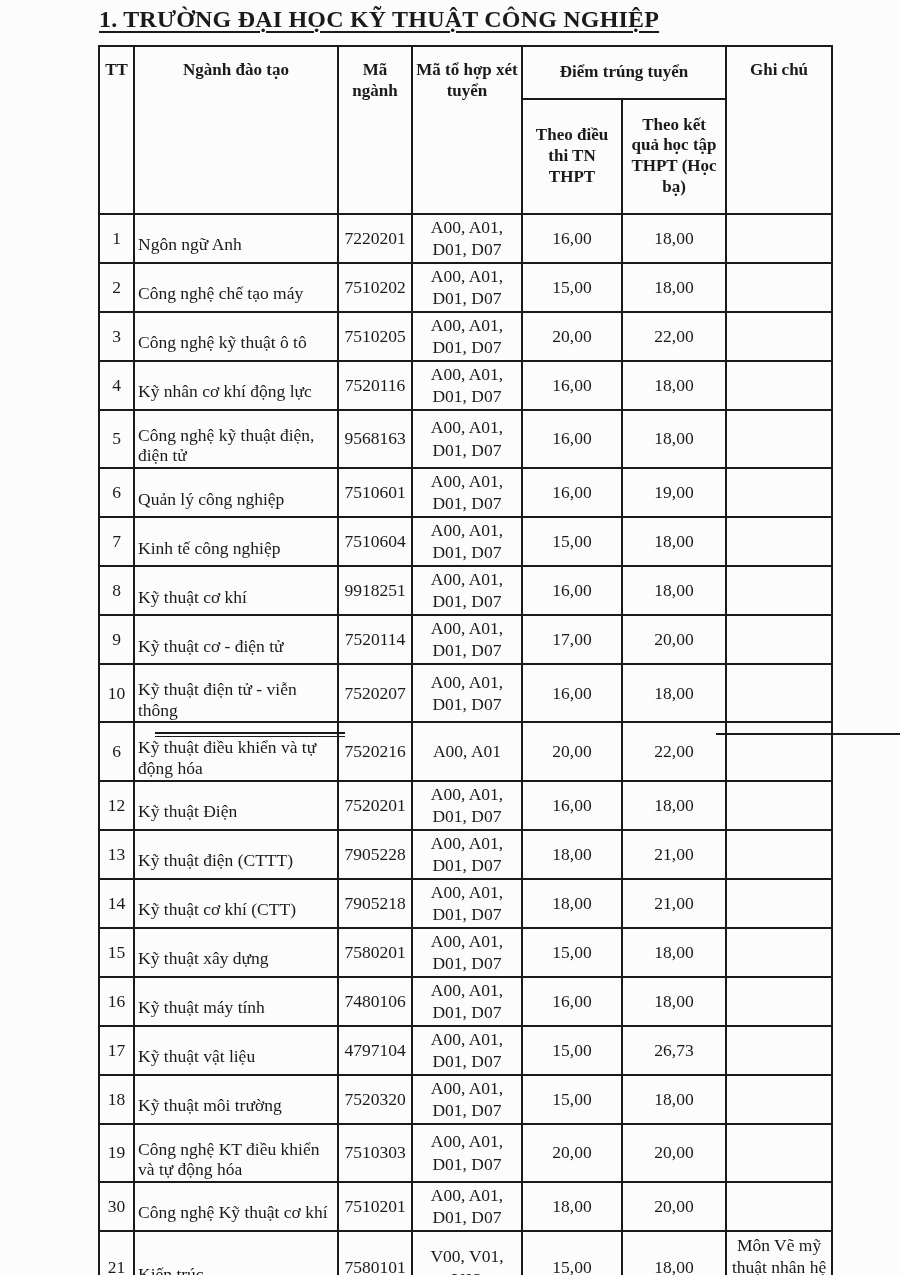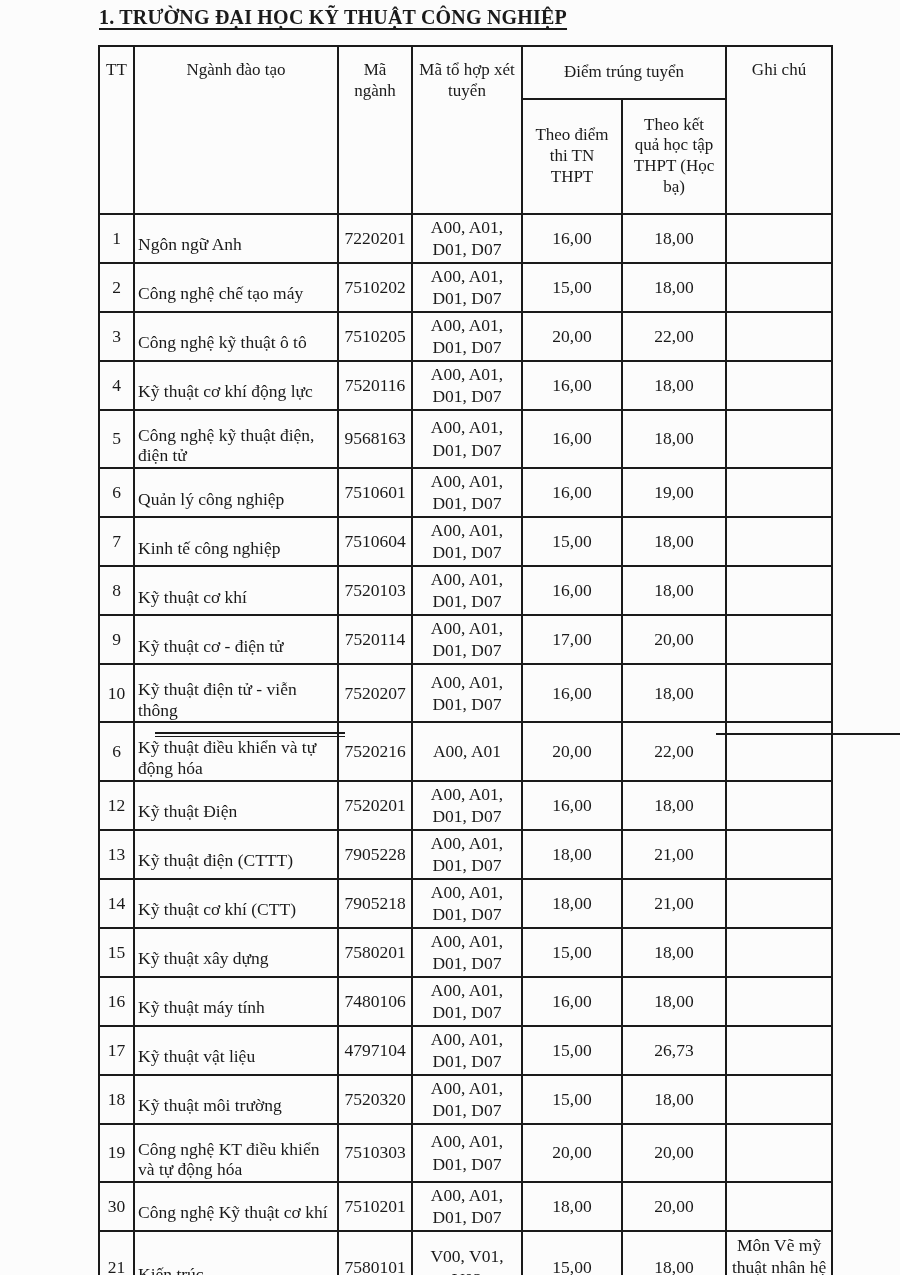--- a/index.html
+++ b/index.html
@@ -13,7 +13,7 @@
 
   .title {
     position:absolute; left:99px; top:6px;
-    font-size:20px; font-weight:bold; white-space:nowrap;
+    font-size:24px; font-weight:bold; white-space:nowrap;
     text-decoration:underline; text-decoration-thickness:2px; text-underline-offset:4px;
     letter-spacing:0.2px;
   }

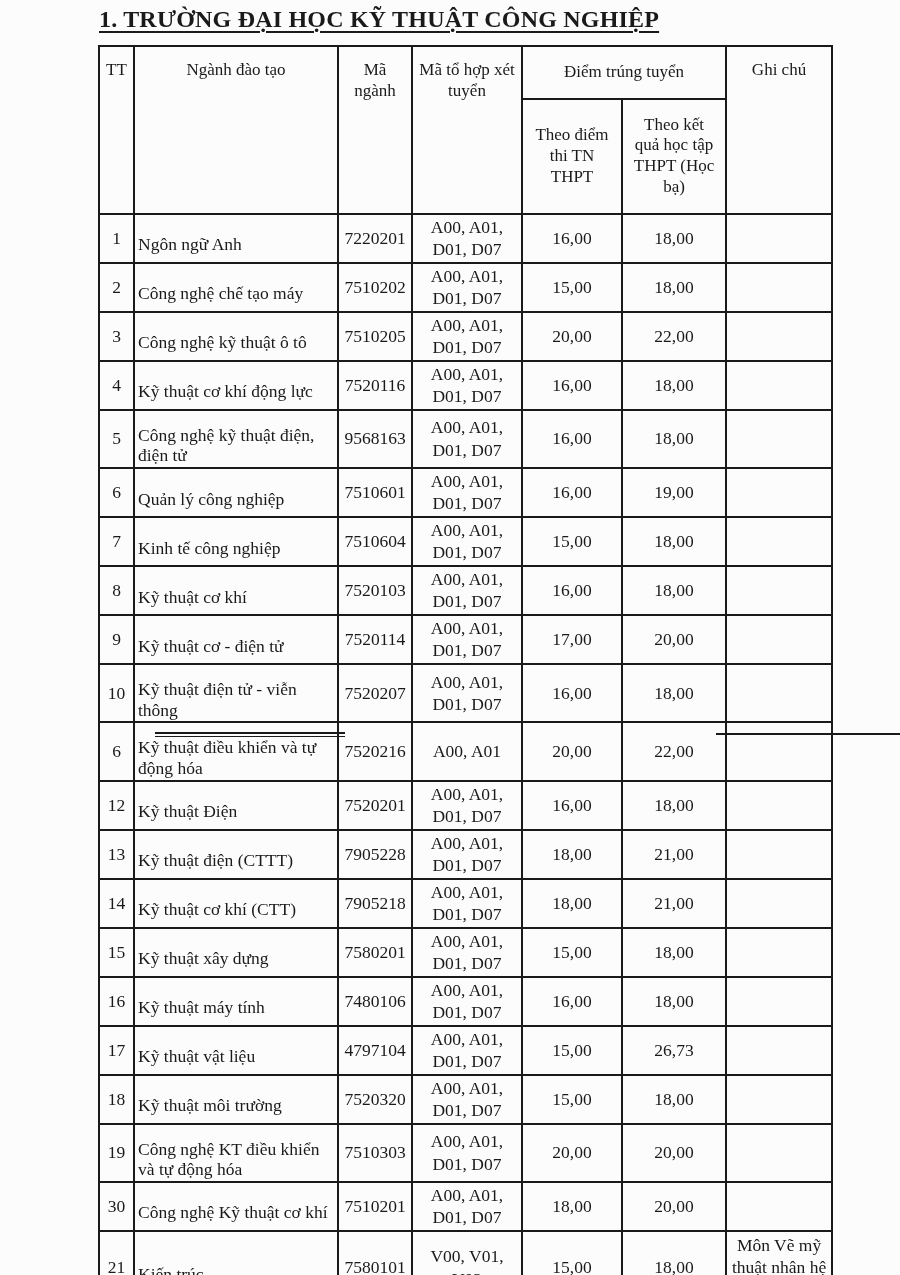--- a/index.html
+++ b/index.html
@@ -27,7 +27,7 @@
     text-align:center; vertical-align:middle;
     overflow:hidden;
   }
-  .score-table th { font-weight:normal; font-size:17px; line-height:1.22; padding:15px 2px; }
+  .score-table th { font-weight:bold; font-size:17px; line-height:1.22; padding:15px 2px; }
   .score-table td { font-size:17.5px; line-height:1.2; padding:1px 2px; }
 
   tr.hrow1 { height:48px; }

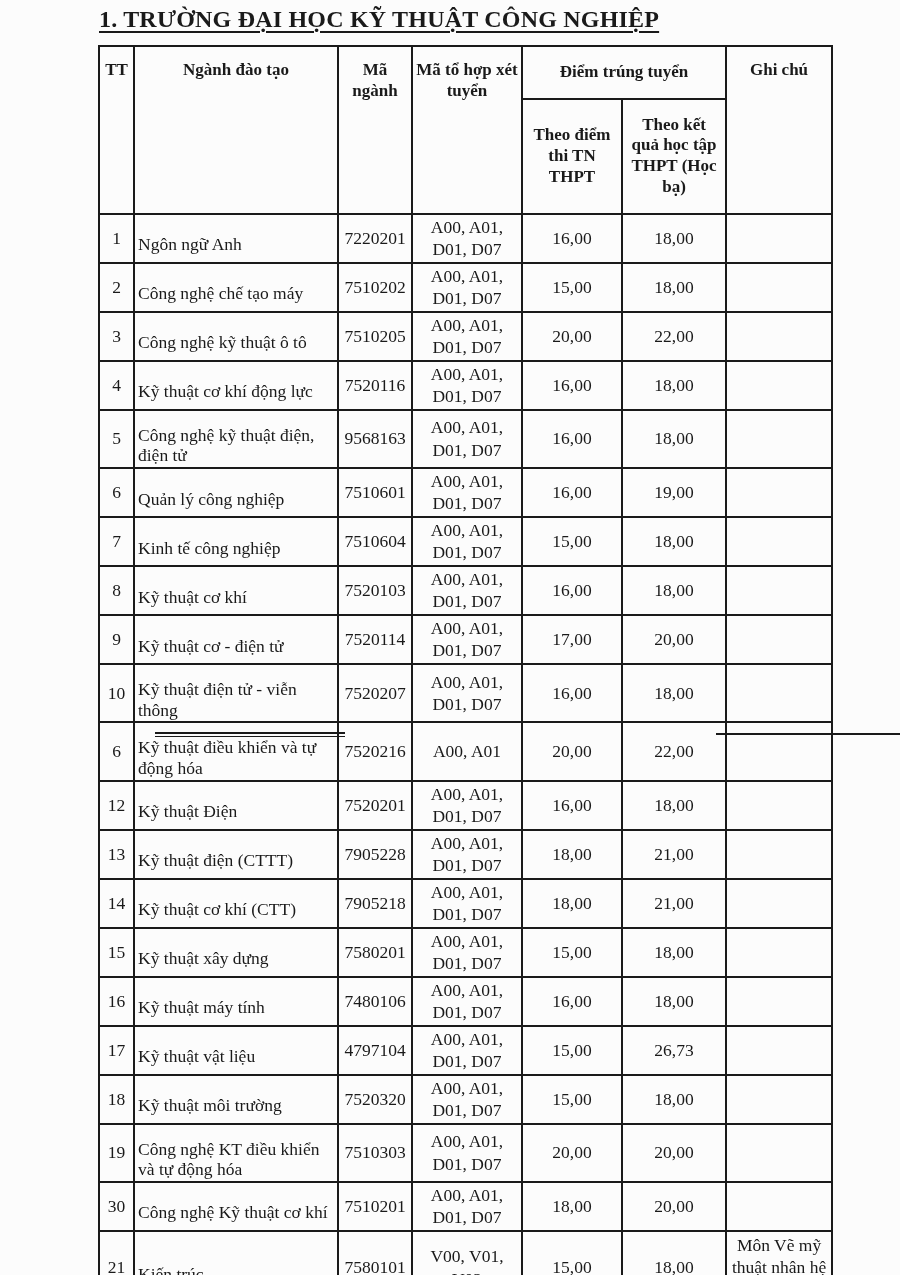--- a/index.html
+++ b/index.html
@@ -81,7 +81,7 @@
         <th rowspan="2" class="v-top">Ghi chú</th>
       </tr>
       <tr class="hrow2">
-        <th class="pre">Theo điểm
+        <th class="pre">Theo điều
 thi TN
 THPT</th>
         <th class="pre">Theo kết

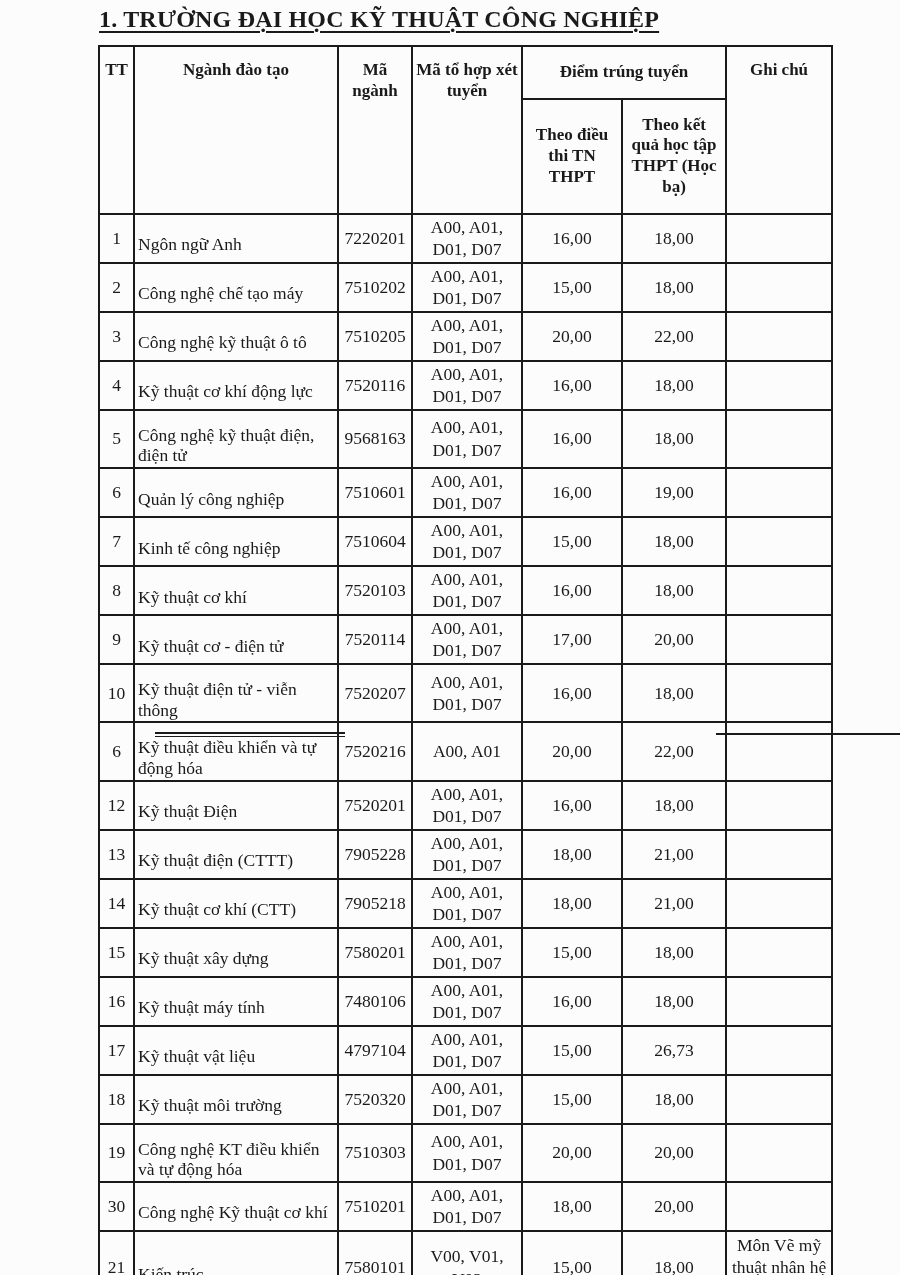--- a/index.html
+++ b/index.html
@@ -123,7 +123,7 @@
         </tr>
         <tr>
           <td class="c-tt">4</td>
-          <td class="c-major">Kỹ thuật cơ khí động lực</td>
+          <td class="c-major">Kỹ nhân cơ khí động lực</td>
           <td class="c-code">7520116</td>
           <td class="c-combo">A00, A01,
 D01, D07</td>

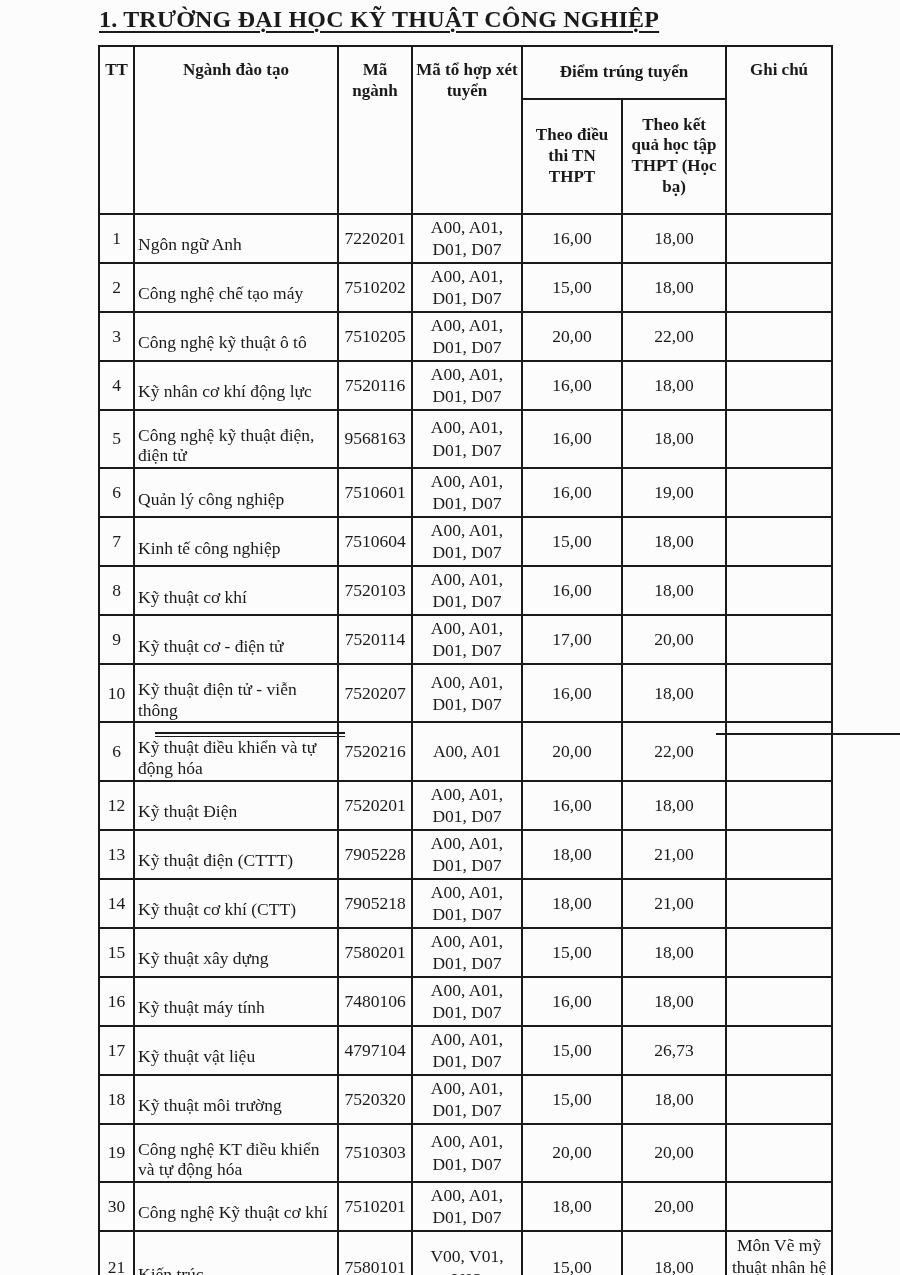--- a/index.html
+++ b/index.html
@@ -164,7 +164,7 @@
         <tr>
           <td class="c-tt">8</td>
           <td class="c-major">Kỹ thuật cơ khí</td>
-          <td class="c-code">7520103</td>
+          <td class="c-code">9918251</td>
           <td class="c-combo">A00, A01,
 D01, D07</td>
           <td class="c-exam">16,00</td>

